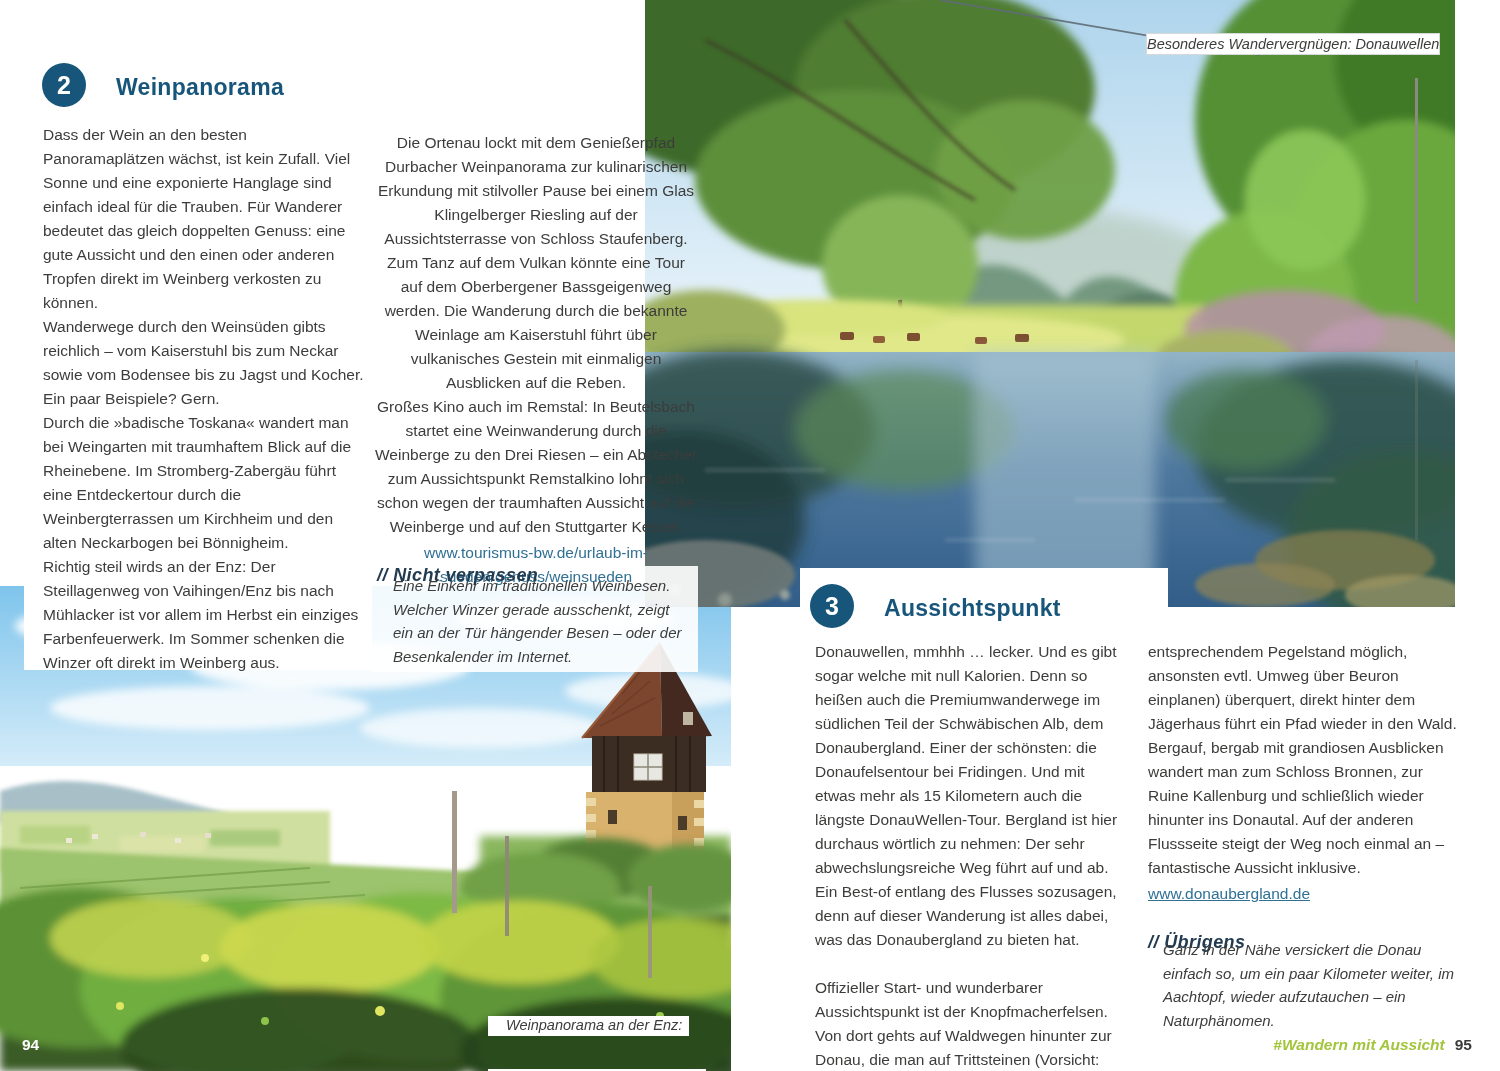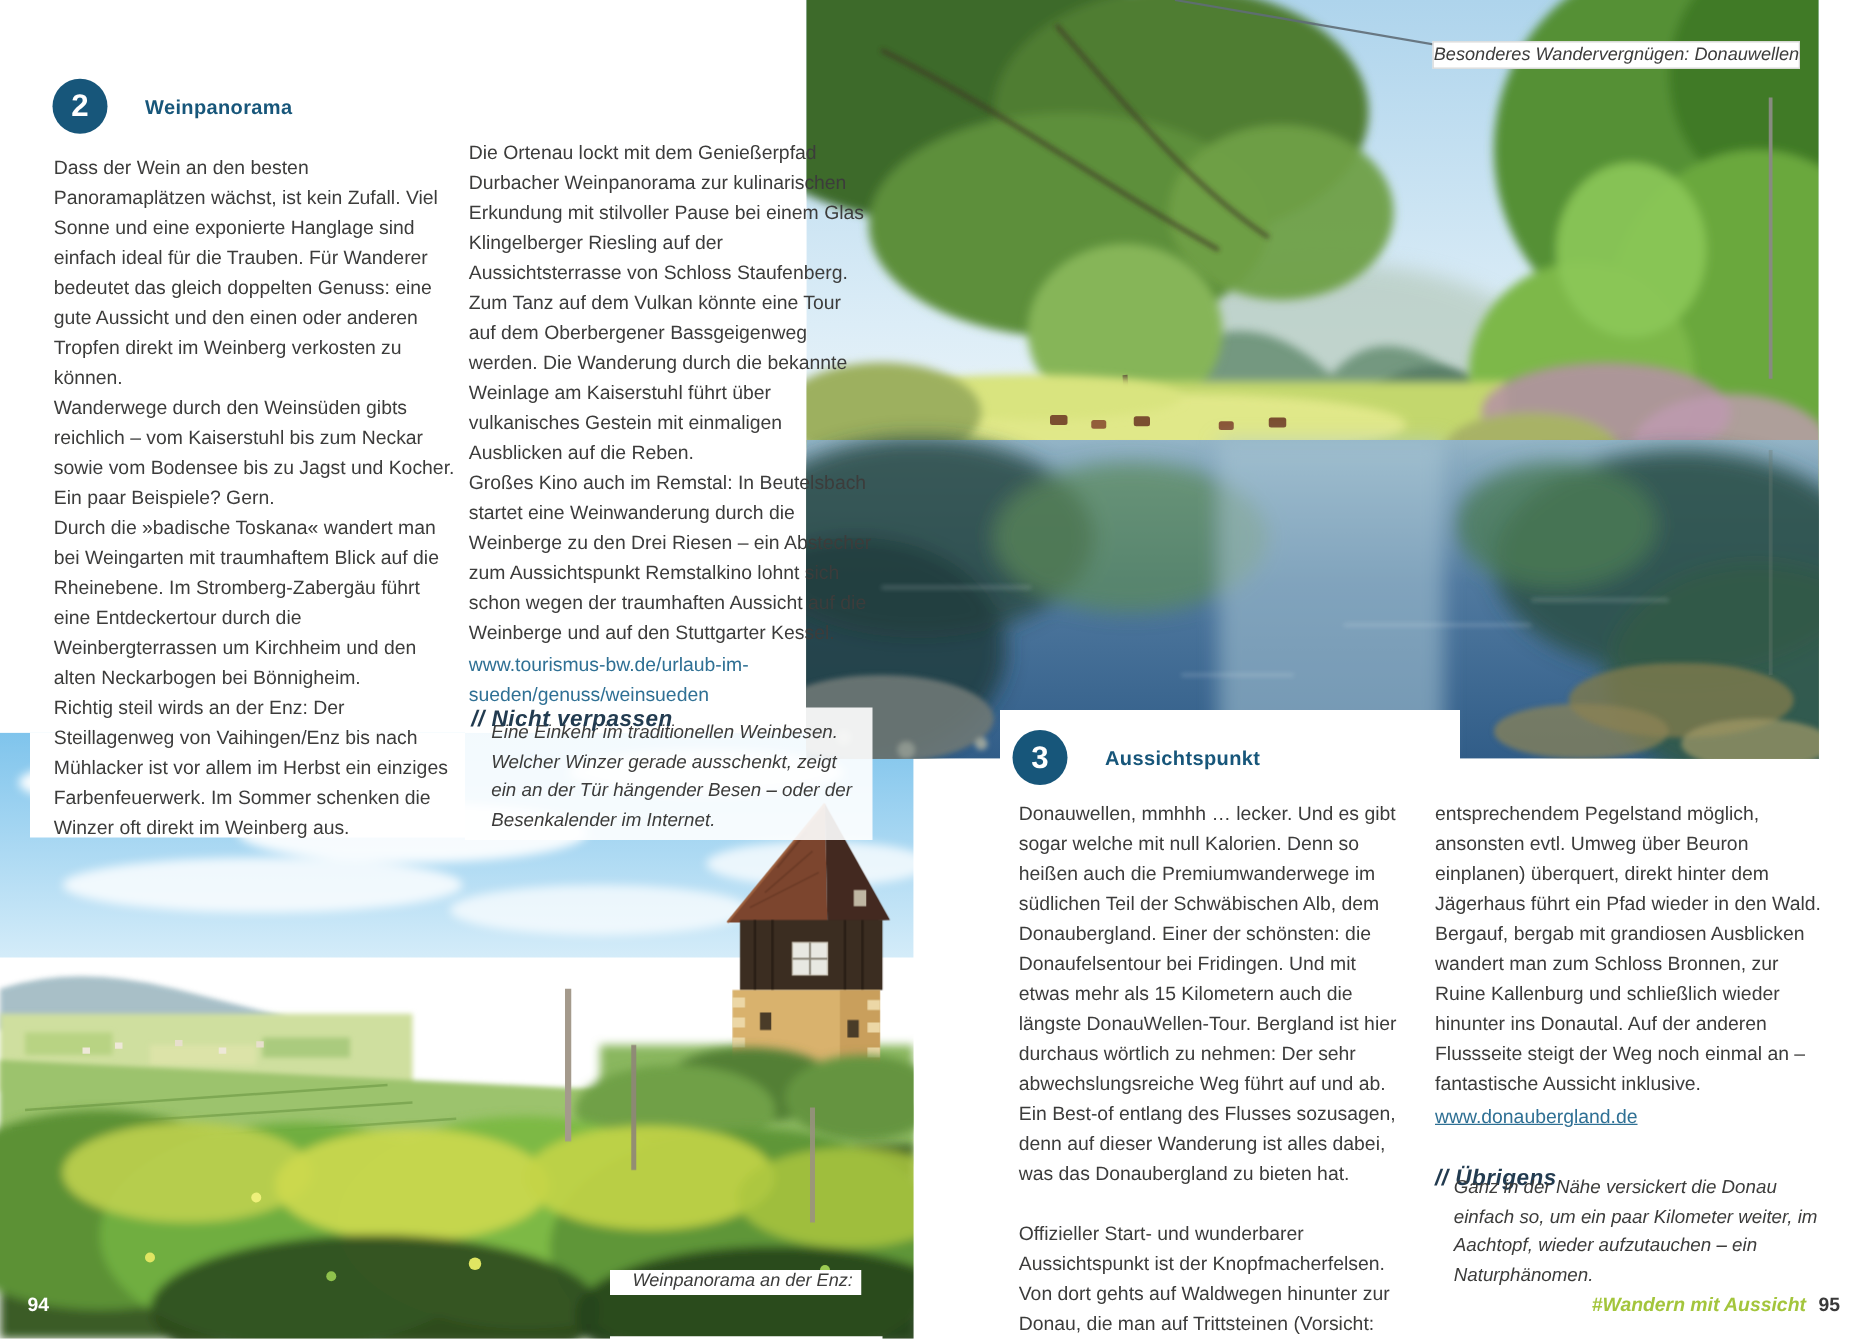--- a/index.html
+++ b/index.html
@@ -25,7 +25,7 @@
   .sec-header{position:absolute;z-index:6;display:flex;align-items:center;}
   .badge{width:44px;height:44px;border-radius:50%;background:#17567A;color:#fff;
          display:flex;align-items:center;justify-content:center;font-size:25px;font-weight:bold;}
-  .sec-title{margin:4px 0 0 30px;font-size:16px;font-weight:bold;color:#17567A;letter-spacing:.3px;}
+  .sec-title{margin:4px 0 0 30px;font-size:23px;font-weight:bold;color:#17567A;letter-spacing:.3px;}
   .sec2-header{left:42px;top:63px;}
   .sec3-panel{position:absolute;left:800px;top:568px;width:368px;height:74px;background:#fff;z-index:5;}
   .sec3-header{left:810px;top:584px;z-index:6;}

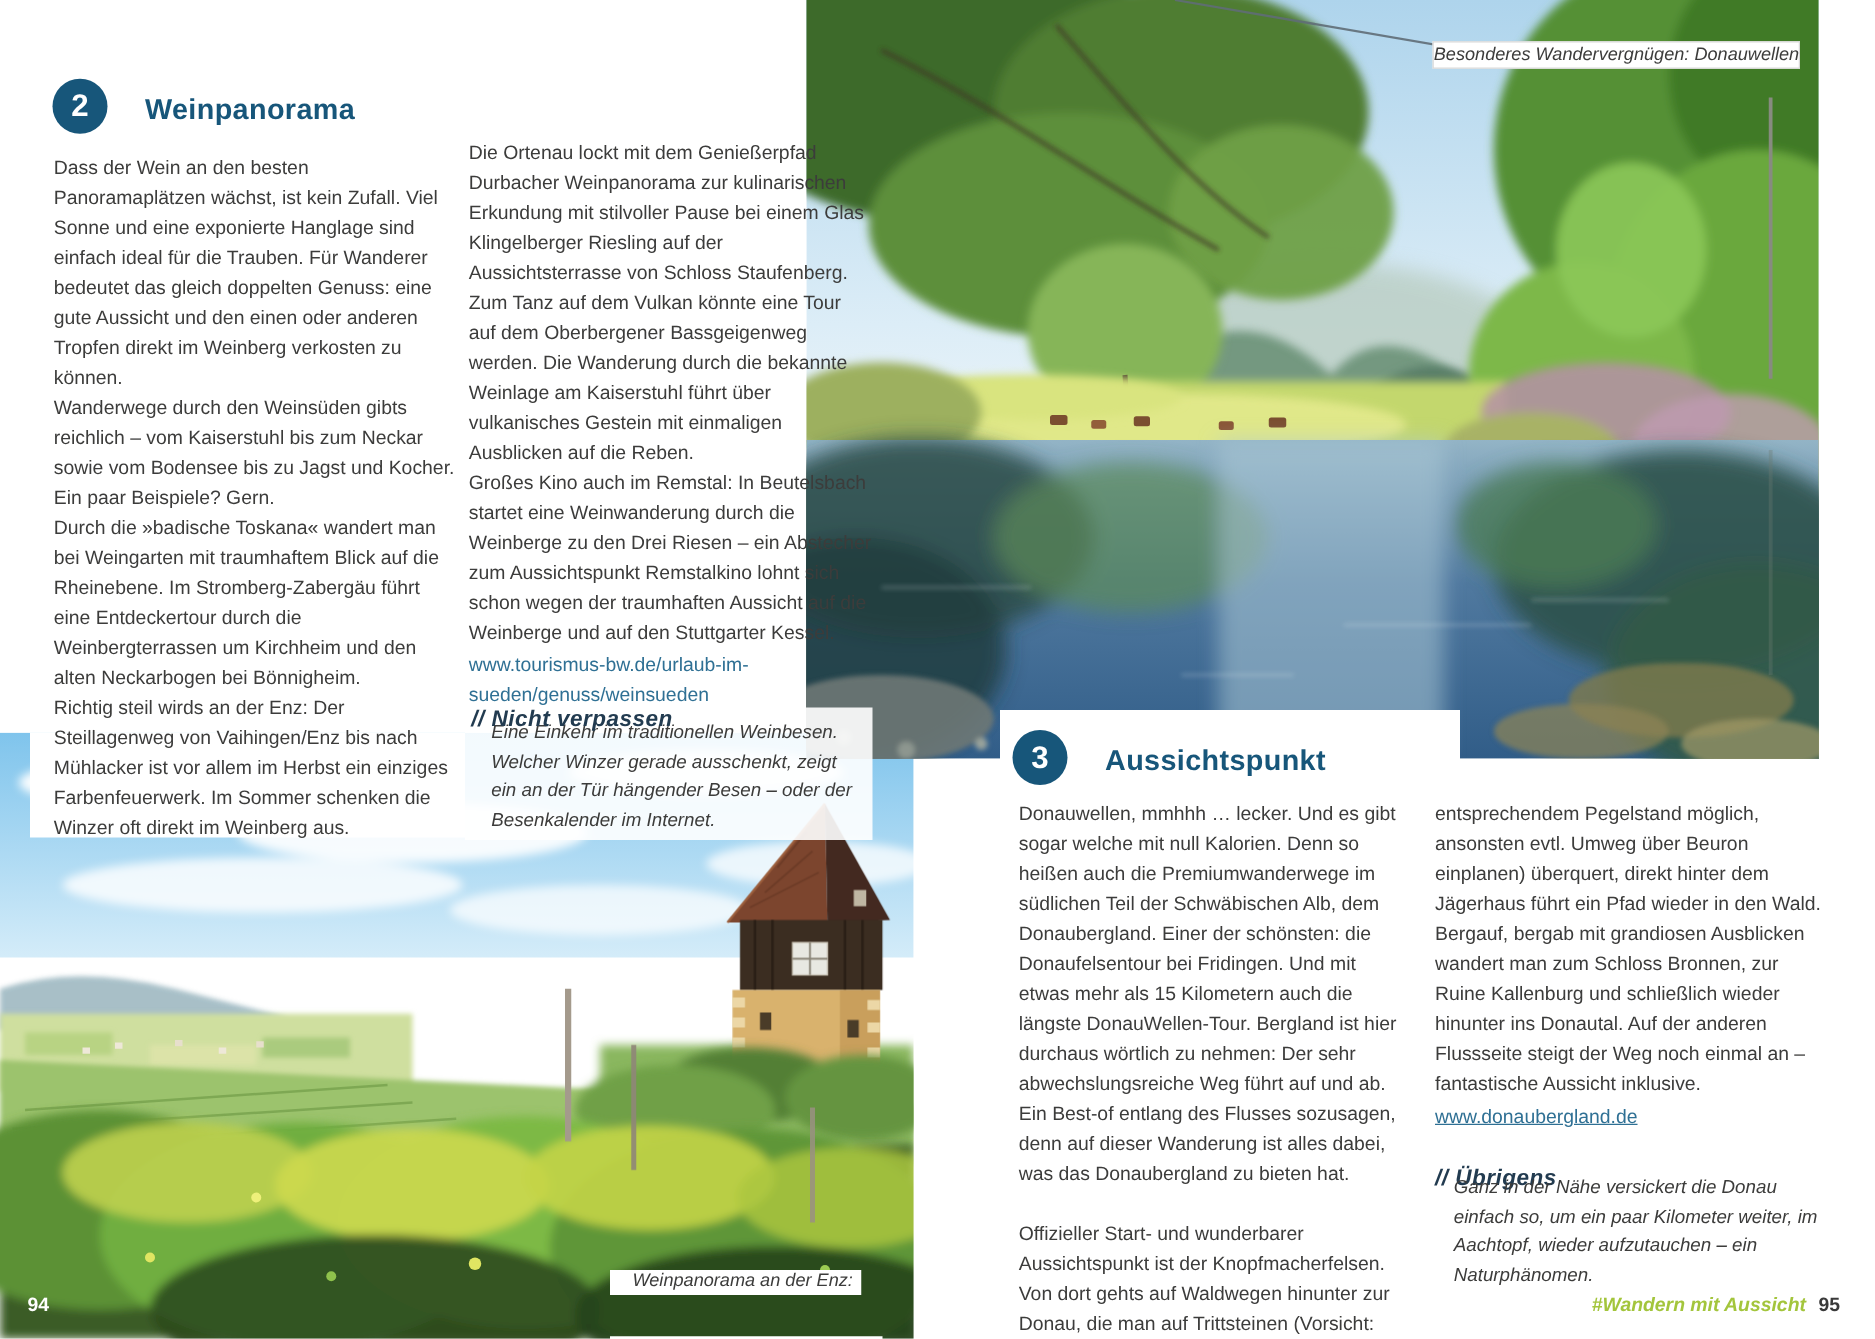--- a/index.html
+++ b/index.html
@@ -16,7 +16,7 @@
   .col p{margin:0;}
   .col p.gap{margin-top:24px;}
   .col-1{left:43px;top:123px;width:322px;}
-  .col-2{left:375px;top:111px;width:322px;}
+  .col-2{left:375px;top:131px;width:322px;text-align:center;}
   .col-3a{left:815px;top:640px;width:305px;}
   .col-3b{left:1148px;top:640px;width:312px;}
   .weblink{color:#2F7094;text-decoration:none;display:inline-block;margin-top:2px;}

